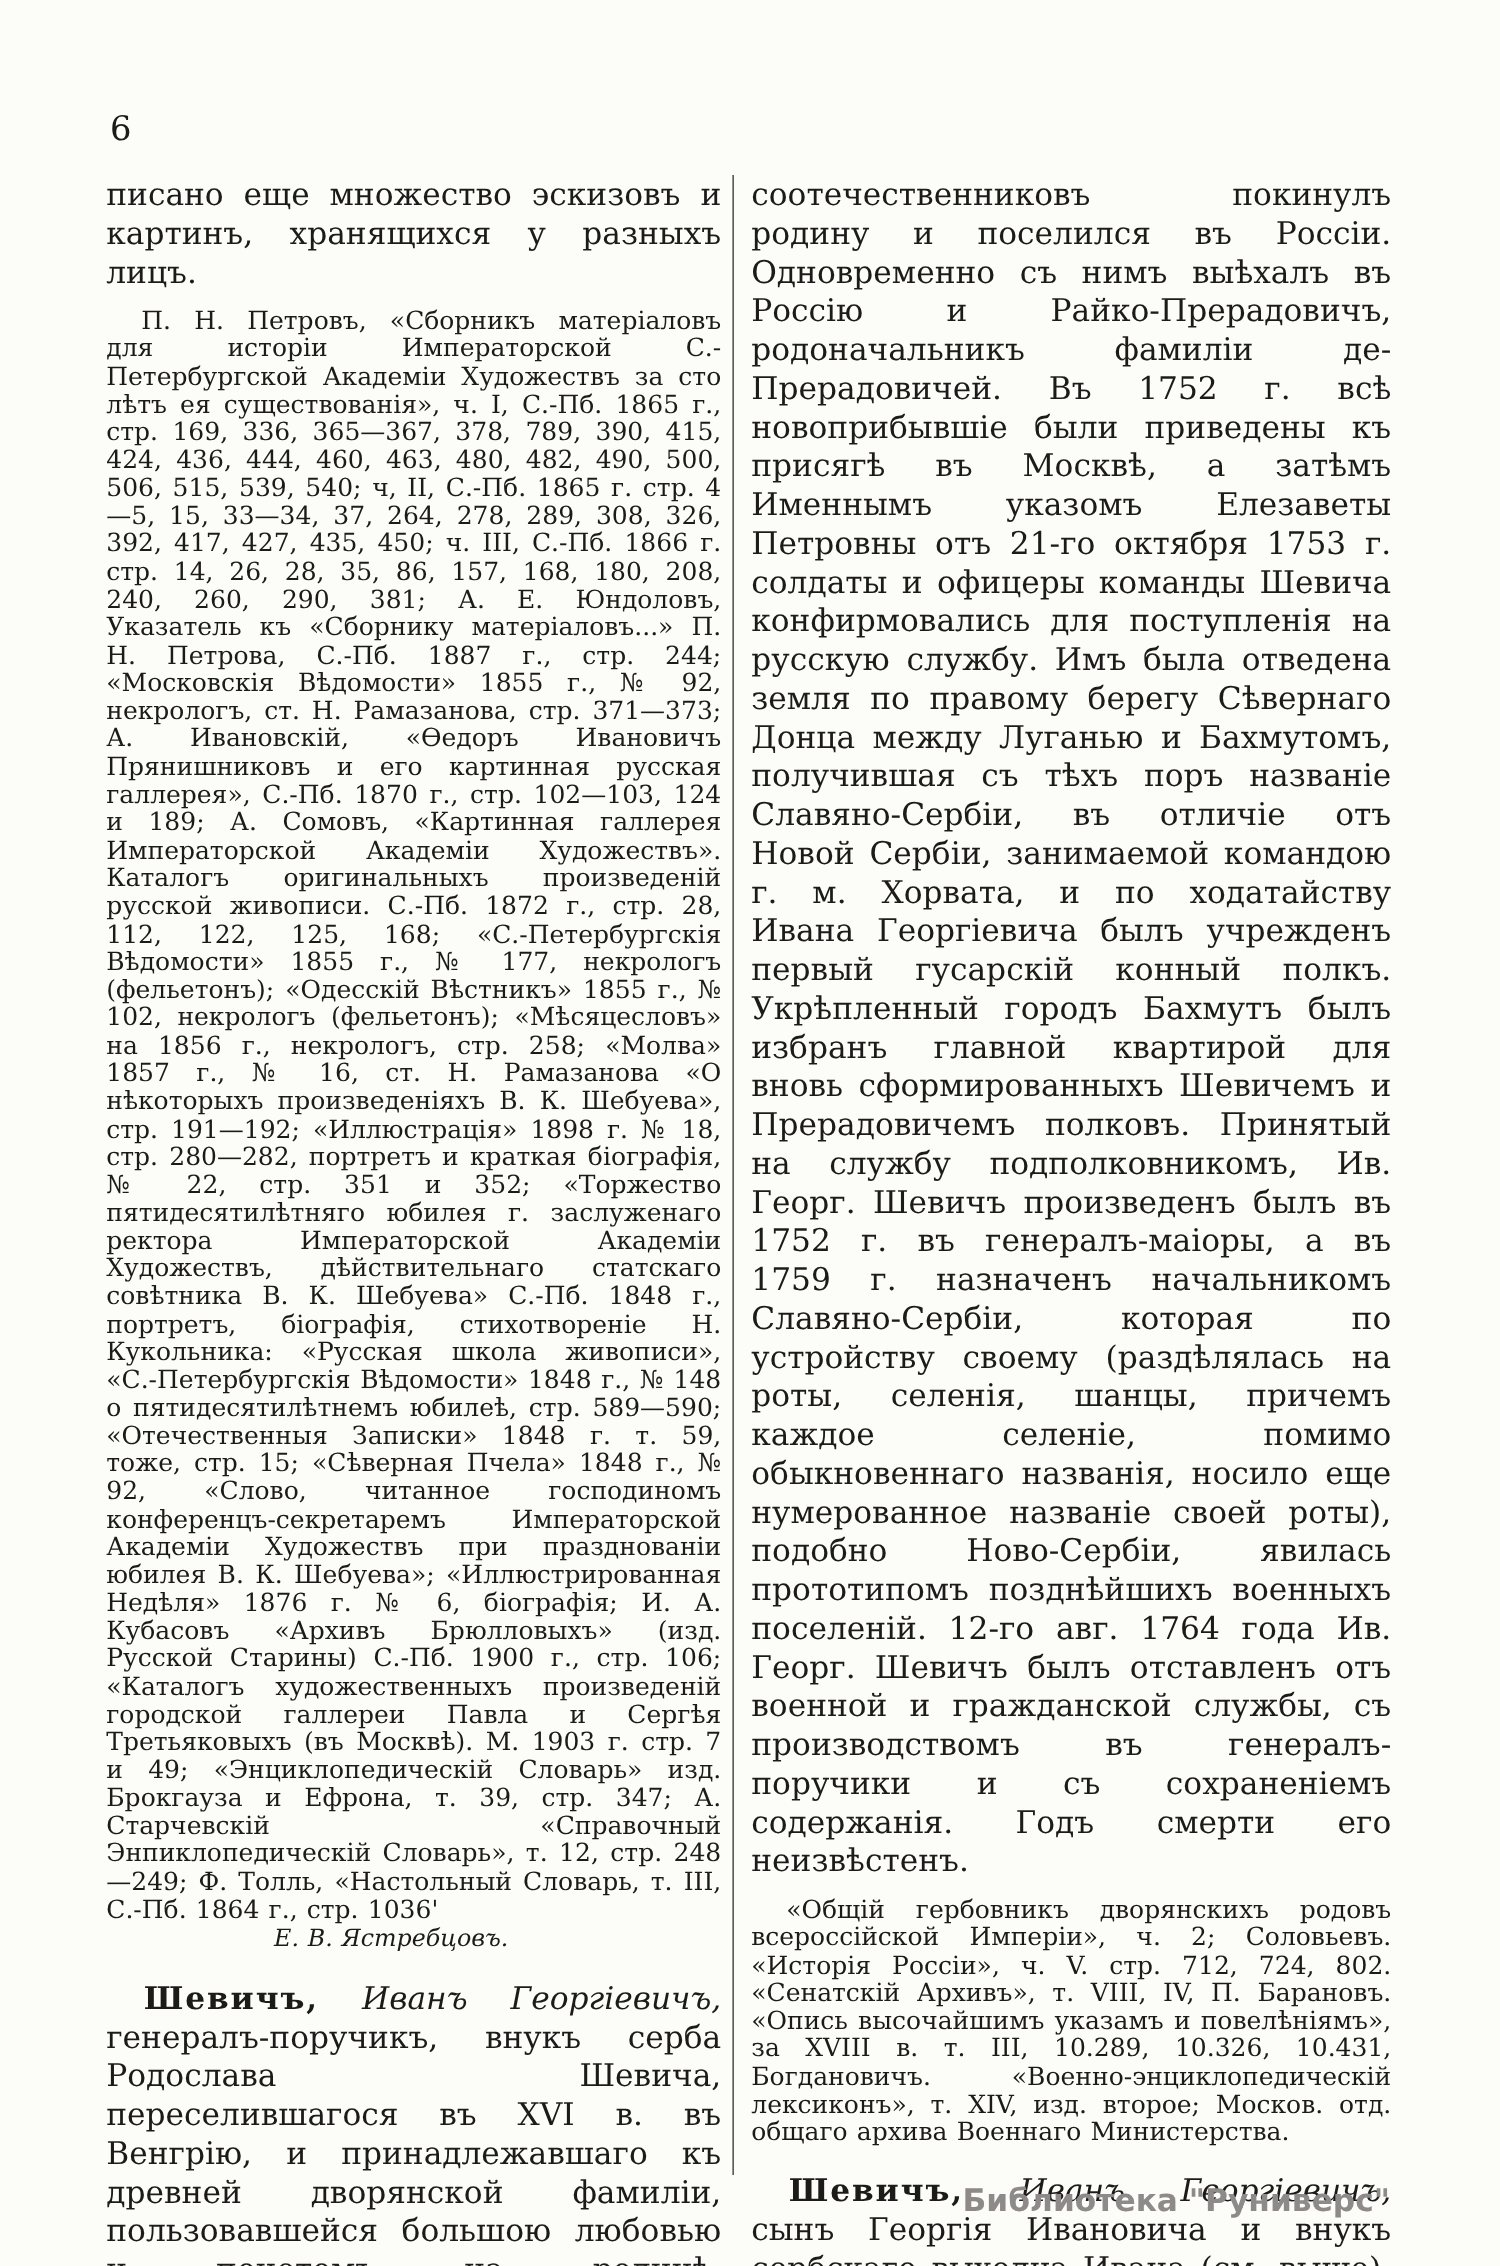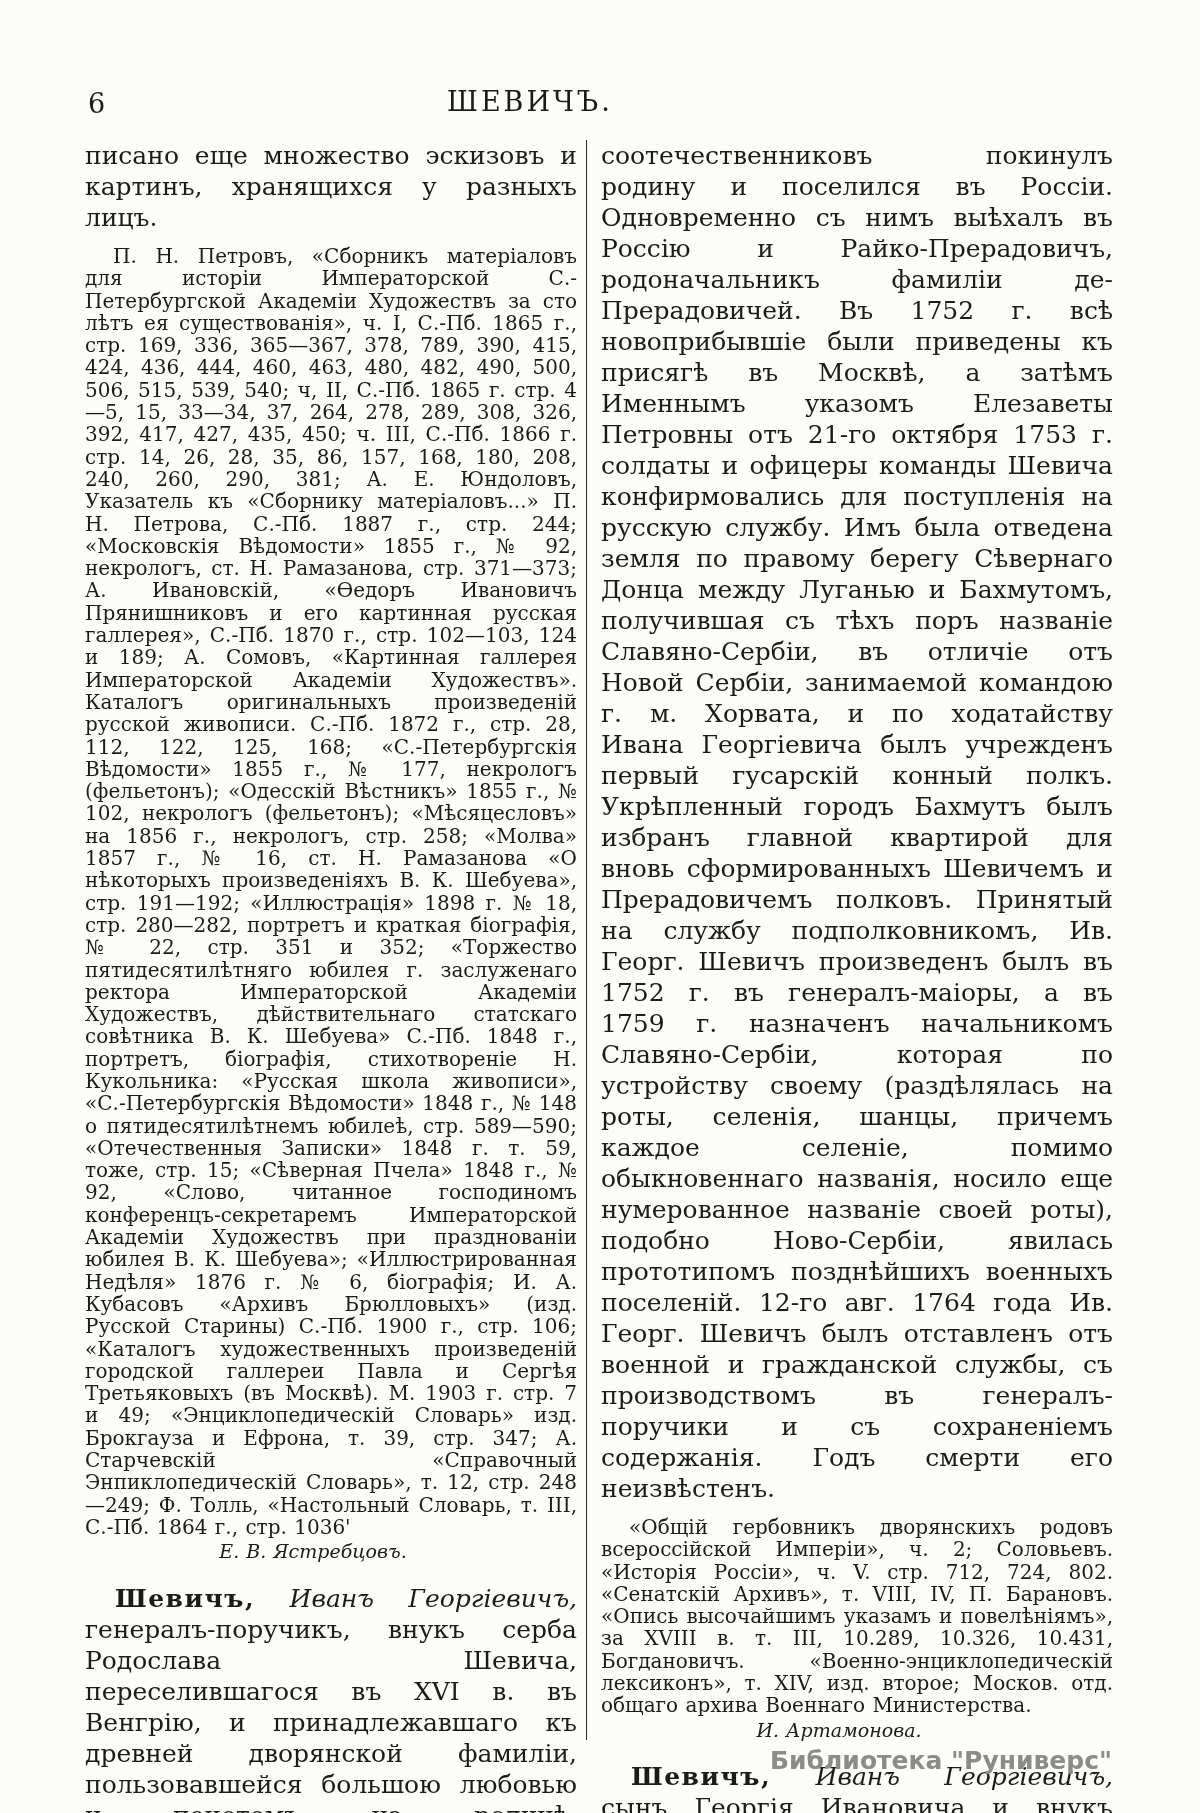--- a/index.html
+++ b/index.html
@@ -94,7 +94,6 @@
 <div class="page">
 
   <span class="page-number">6</span>
-  <span class="running-title">ШЕВИЧЪ.</span>
 
   <div class="column-divider"></div>
 

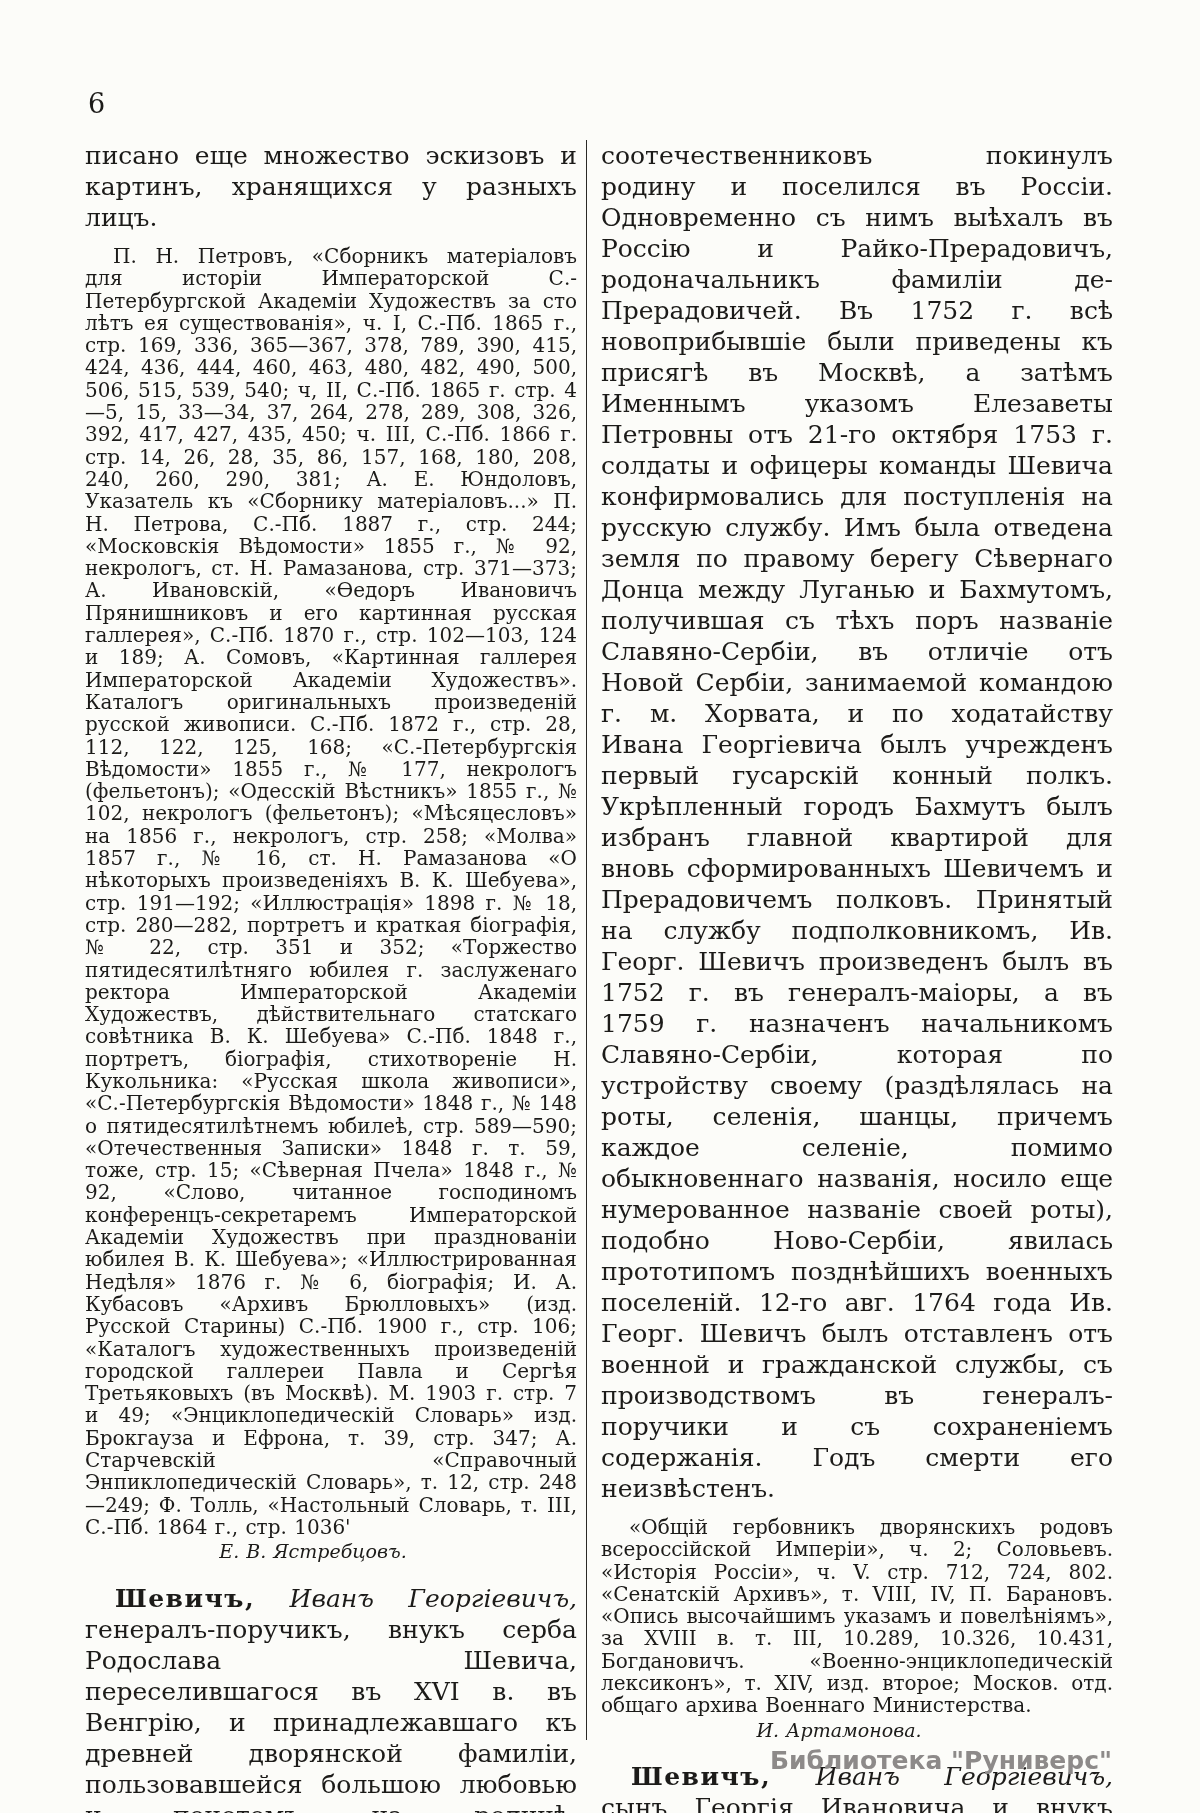--- a/index.html
+++ b/index.html
@@ -107,7 +107,6 @@
   <div class="col right">
     <p class="body-text no-indent">соотечественниковъ покинулъ родину и поселился въ Россіи. Одновременно съ нимъ выѣхалъ въ Россію и Райко-Прерадовичъ, родоначальникъ фамиліи де-Прерадовичей. Въ 1752 г. всѣ новоприбывшіе были приведены къ присягѣ въ Москвѣ, а затѣмъ Именнымъ указомъ Елезаветы Петровны отъ 21-го октября 1753 г. солдаты и офицеры команды Шевича конфирмовались для поступленія на русскую службу. Имъ была отведена земля по правому берегу Сѣвернаго Донца между Луганью и Бахмутомъ, получившая съ тѣхъ поръ названіе Славяно-Сербіи, въ отличіе отъ Новой Сербіи, занимаемой командою г. м. Хорвата, и по ходатайству Ивана Георгіевича былъ учрежденъ первый гусарскій конный полкъ. Укрѣпленный городъ Бахмутъ былъ избранъ главной квартирой для вновь сформированныхъ Шевичемъ и Прерадовичемъ полковъ. Принятый на службу подполковникомъ, Ив. Георг. Шевичъ произведенъ былъ въ 1752 г. въ генералъ-маіоры, а въ 1759 г. назначенъ начальникомъ Славяно-Сербіи, которая по устройству своему (раздѣлялась на роты, селенія, шанцы, причемъ каждое селеніе, помимо обыкновеннаго названія, носило еще нумерованное названіе своей роты), подобно Ново-Сербіи, явилась прототипомъ позднѣйшихъ военныхъ поселеній. 12-го авг. 1764 года Ив. Георг. Шевичъ былъ отставленъ отъ военной и гражданской службы, съ производствомъ въ генералъ-поручики и съ сохраненіемъ содержанія. Годъ смерти его неизвѣстенъ.</p>
     <p class="small-text biblio">«Общій гербовникъ дворянскихъ родовъ всероссійской Имперіи», ч. 2; Соловьевъ. «Исторія Россіи», ч. V. стр. 712, 724, 802. «Сенатскій Архивъ», т. VIII, IV, П. Барановъ. «Опись высочайшимъ указамъ и повелѣніямъ», за XVIII в. т. III, 10.289, 10.326, 10.431, Богдановичъ. «Военно-энциклопедическій лексиконъ», т. XIV, изд. второе; Москов. отд. общаго архива Военнаго Министерства.</p>
-    <p class="small-text signature">И. Артамонова.</p>
     <p class="body-text article indent"><span class="headword">Шевичъ,</span><span class="person-name"> Иванъ Георгіевичъ,</span><span> сынъ Георгія Ивановича и внукъ сербскаго выходца Ивана (см. выше). Объ отцѣ его нѣтъ подробныхъ свѣдѣній. Очевидно только, что онъ былъ сыномъ Ивана Георгіевича Шевича, въ службу вступилъ въ 1752 г. и въ 1793 г., въ чинѣ генералъ-маіора, состоялъ подъ</span></p>
   </div>
 

